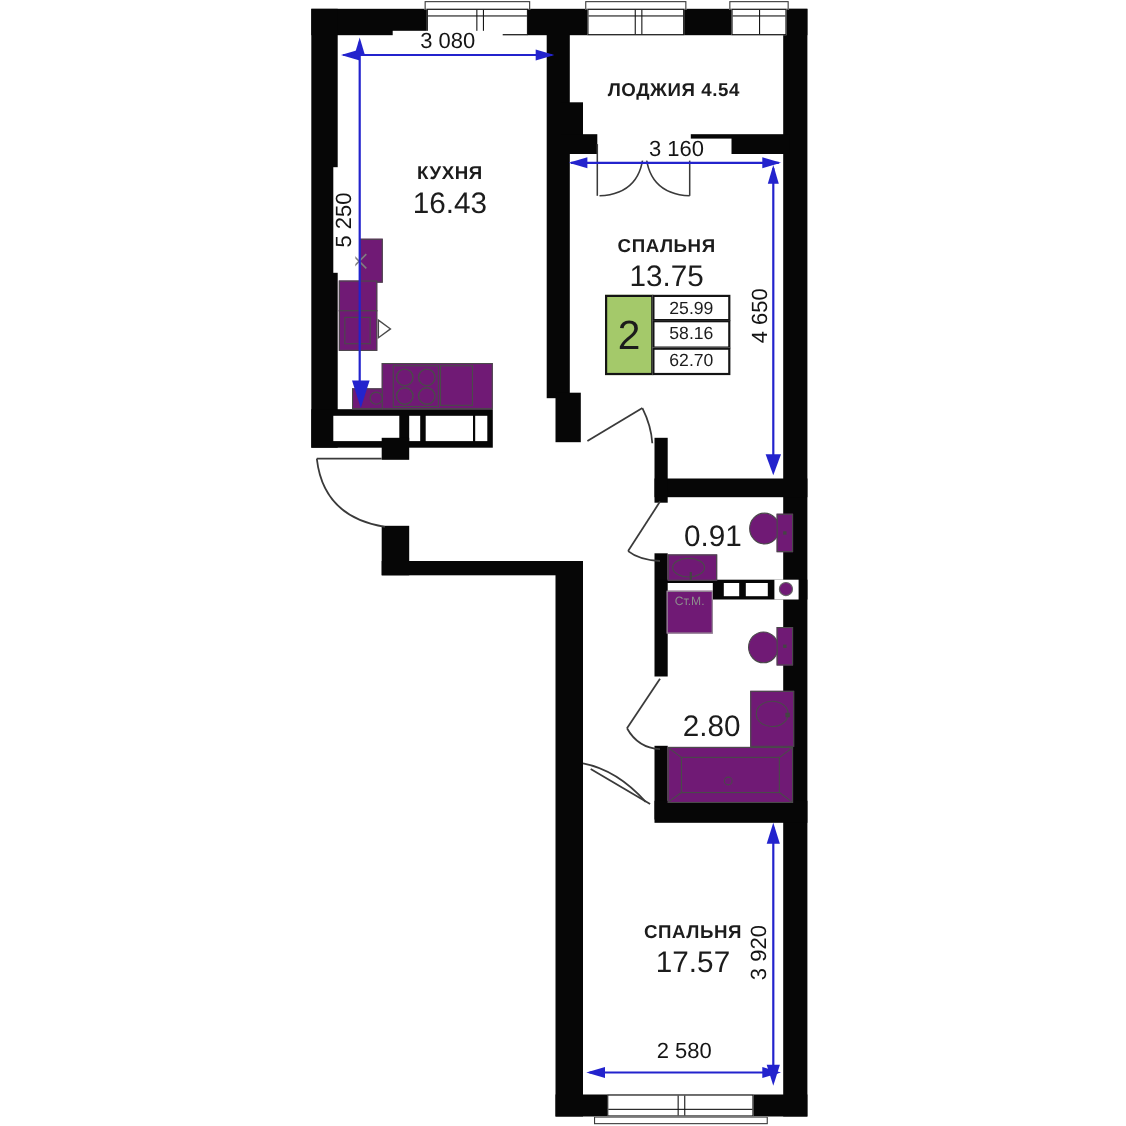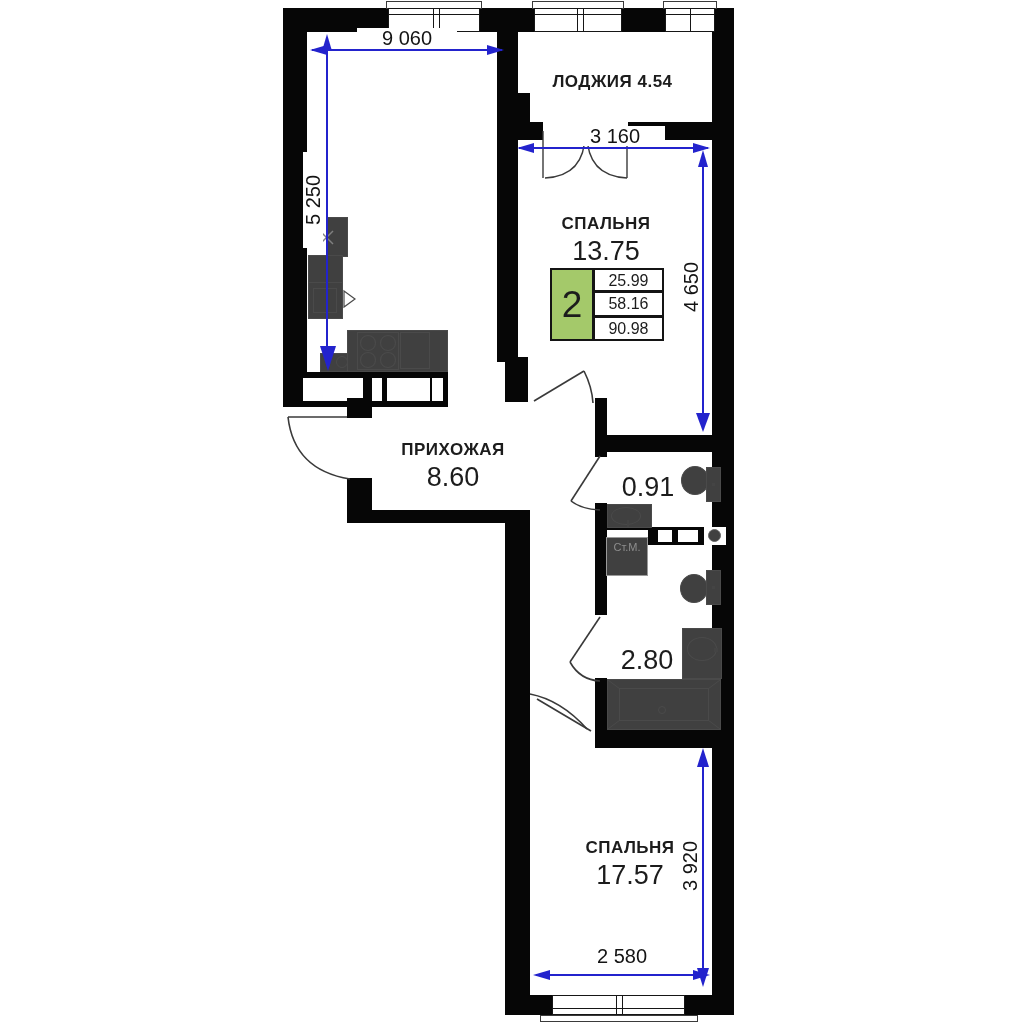--- a/index.html
+++ b/index.html
@@ -198,7 +198,7 @@
     </g>
   </svg>
 
-  <div class="dim" style="left:357px;top:28px;width:100px">9 060</div>
+  <div class="dim" style="left:357px;top:28px;width:100px">3 080</div>
   <div class="dim dimv" style="left:265px;top:190px;width:96px">5 250</div>
   <div class="dim" style="left:565px;top:126px;width:100px">3 160</div>
   <div class="dim dimv" style="left:643px;top:277px;width:96px">4 650</div>

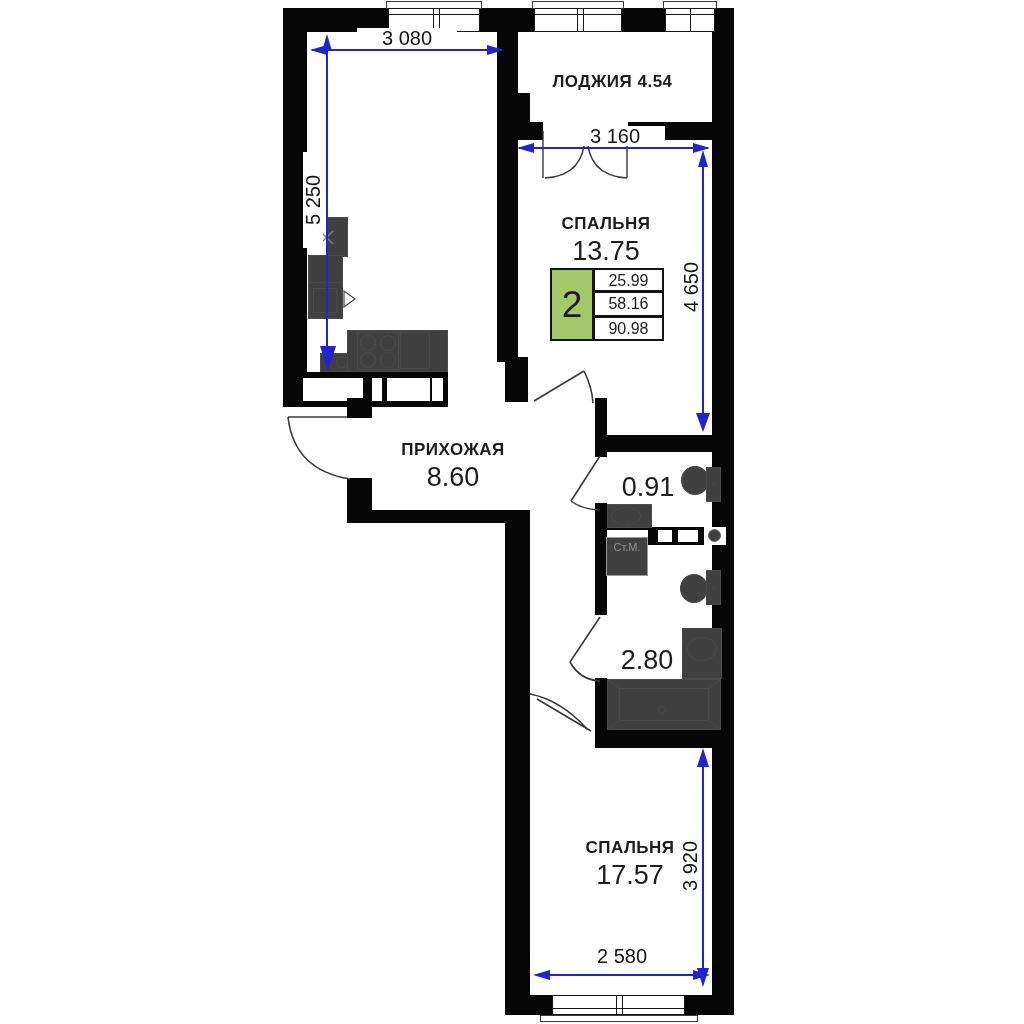--- a/index.html
+++ b/index.html
@@ -205,6 +205,10 @@
   <div class="dim dimv" style="left:642px;top:856px;width:96px">3 920</div>
   <div class="dim" style="left:572px;top:946px;width:100px">2 580</div>
 
+  <div class="lbl" style="left:344px;top:148px;width:130px">
+    <div class="rn">КУХНЯ</div>
+    <div class="ra">16.43</div>
+  </div>
   <div class="lbl rn" style="left:535px;top:72px;width:155px">
     <span>ЛОДЖИЯ</span>
     <span>4.54</span>

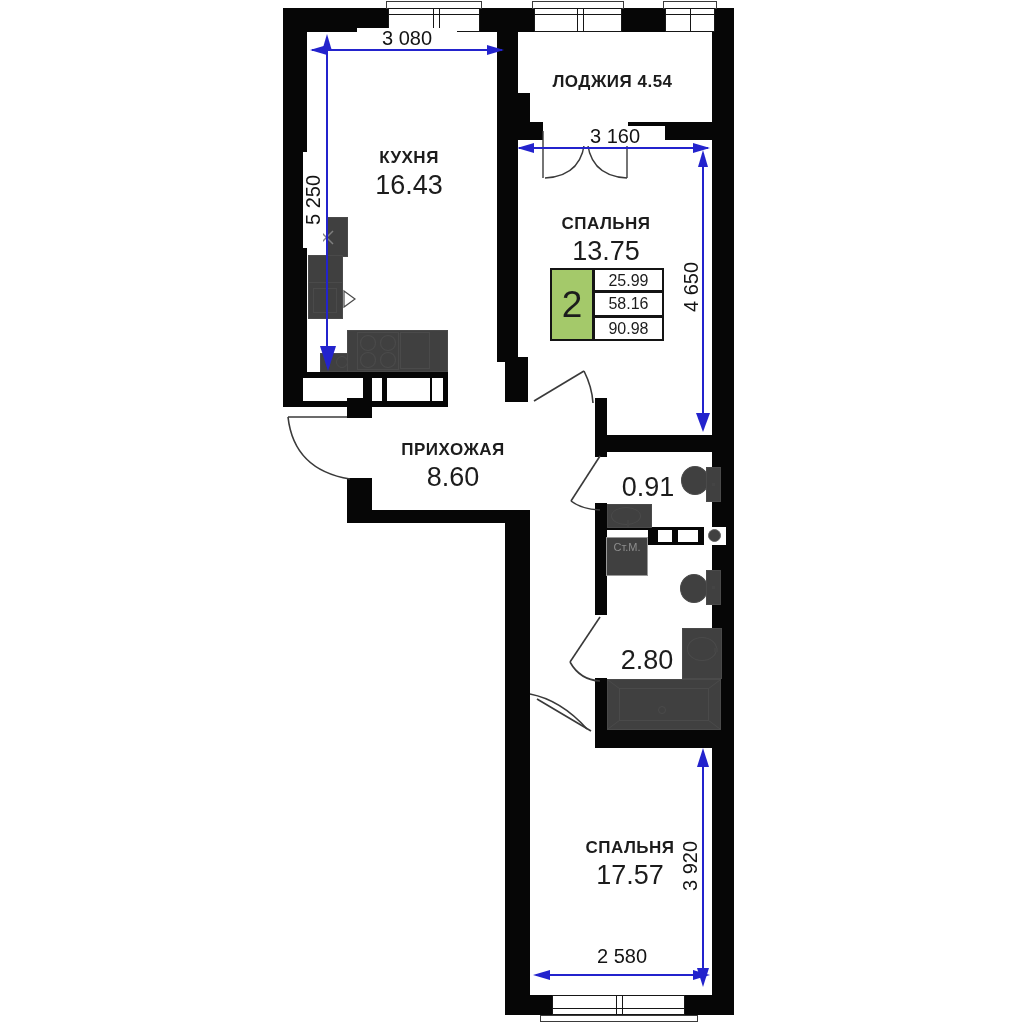--- a/index.html
+++ b/index.html
@@ -231,7 +231,7 @@
   <div class="ib-green" style="left:550px;top:268px;width:44px;height:73px">2</div>
   <div class="ib-row" style="left:593px;top:268px;width:71px;height:24px">25.99</div>
   <div class="ib-row" style="left:593px;top:291px;width:71px;height:26px">58.16</div>
-  <div class="ib-row" style="left:593px;top:316px;width:71px;height:25px">90.98</div>
+  <div class="ib-row" style="left:593px;top:316px;width:71px;height:25px">62.70</div>
 
 </div>
 

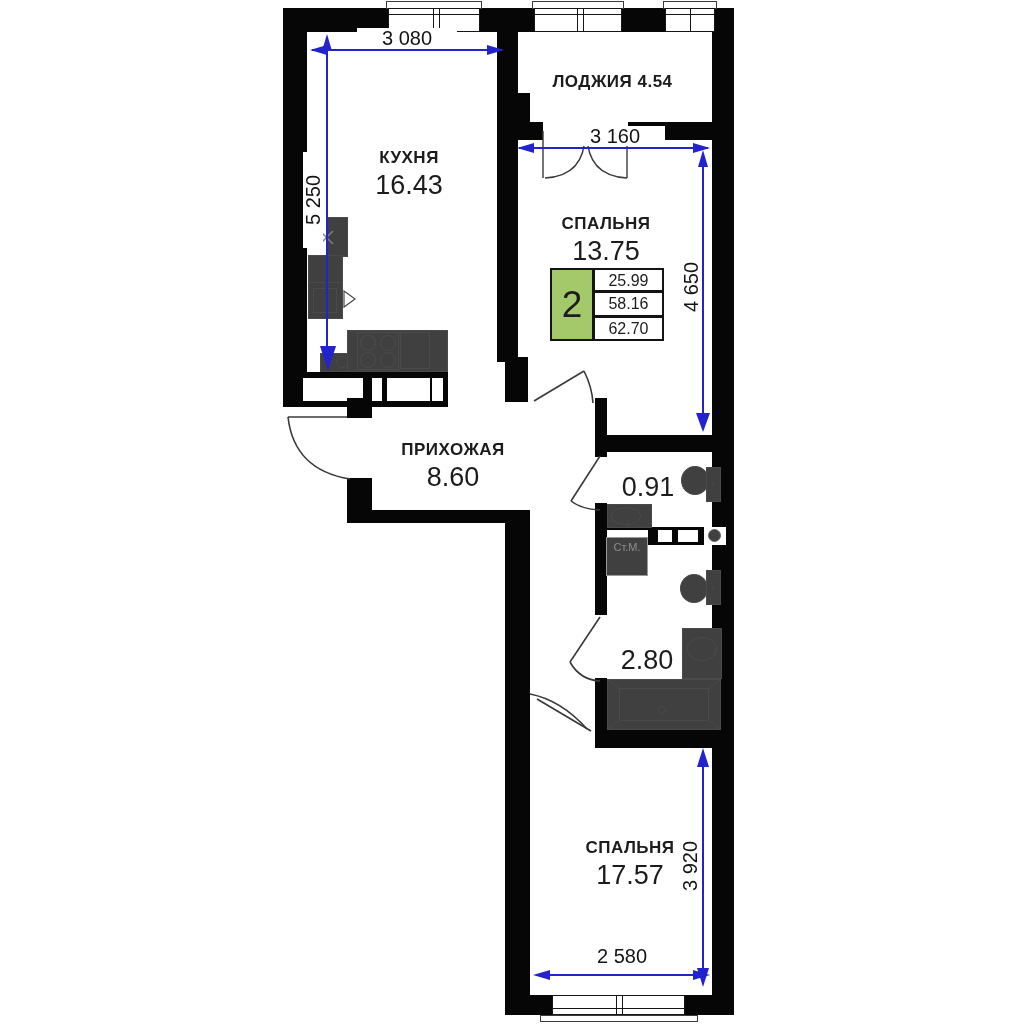--- a/index.html
+++ b/index.html
@@ -217,10 +217,6 @@
     <div class="rn">СПАЛЬНЯ</div>
     <div class="ra">13.75</div>
   </div>
-  <div class="lbl" style="left:388px;top:440px;width:130px">
-    <div class="rn">ПРИХОЖАЯ</div>
-    <div class="ra">8.60</div>
-  </div>
   <div class="lbl ra" style="left:608px;top:470px;width:80px">0.91</div>
   <div class="lbl ra" style="left:607px;top:643px;width:80px">2.80</div>
   <div class="lbl" style="left:565px;top:838px;width:130px">

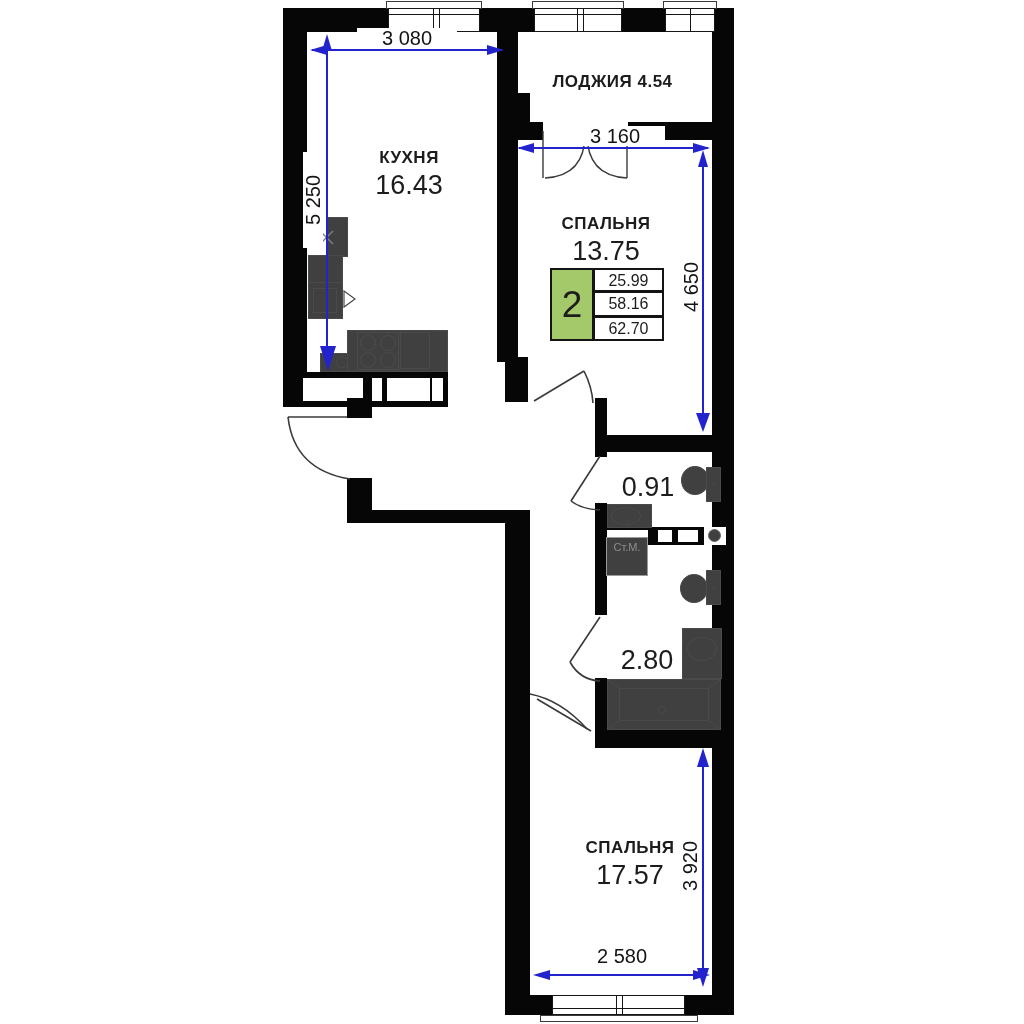--- a/index.html
+++ b/index.html
@@ -11,7 +11,7 @@
   .wframe{position:absolute;left:0;right:0;height:0;border-top:1px solid #161616;}
   .wtick{position:absolute;width:1px;background:#161616;top:0;bottom:0;}
   .sill{position:absolute;background:#ffffff;border:1px solid #3a3a3a;box-sizing:border-box;}
-  .fx{position:absolute;background:#404040;border:1px solid #4a4a4a;box-sizing:border-box;}
+  .fx{position:absolute;background:#701a75;border:1px solid #4a4a4a;box-sizing:border-box;}
   .fx.ell{border-radius:50%;}
   .fx.lite{border-color:#9a9a9a;}
   .dot{position:absolute;background:#444;}

